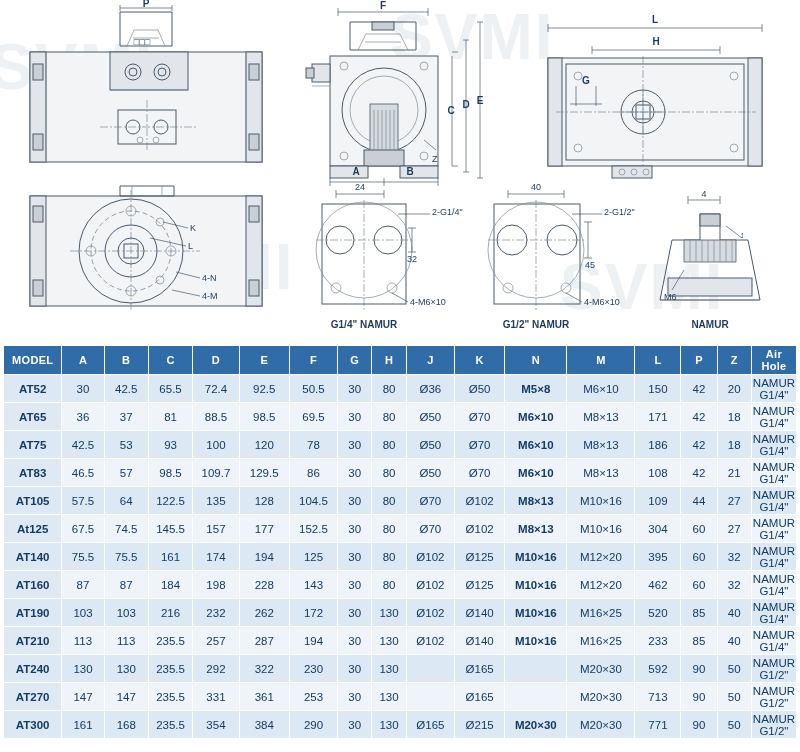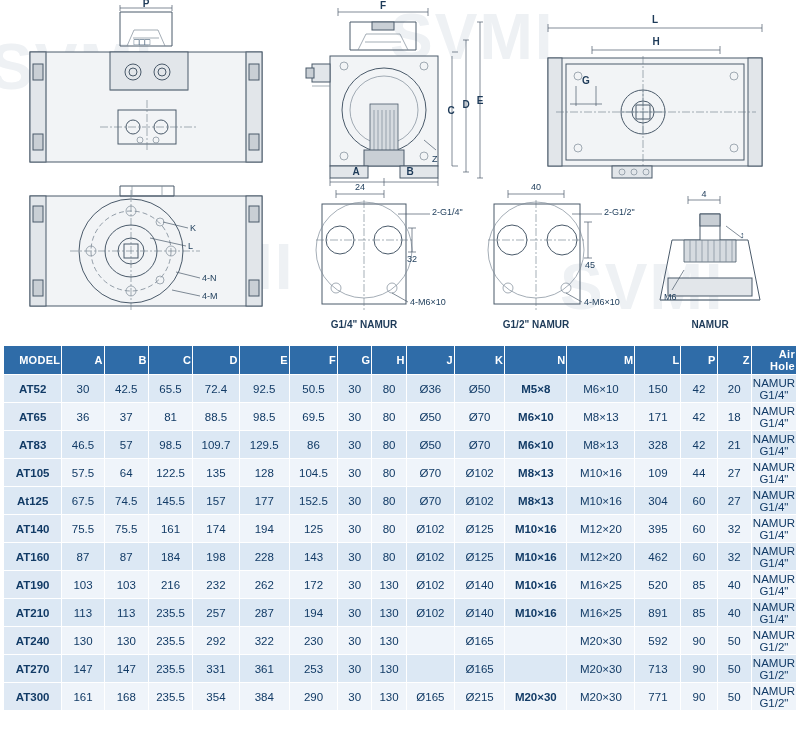--- a/index.html
+++ b/index.html
@@ -45,7 +45,7 @@
     font-size:11px;
     border:1px solid #ffffff;
     height:26px;
-    text-align:right;
+    text-align:center;
     letter-spacing:0.3px;
   }
   #spec-table td{

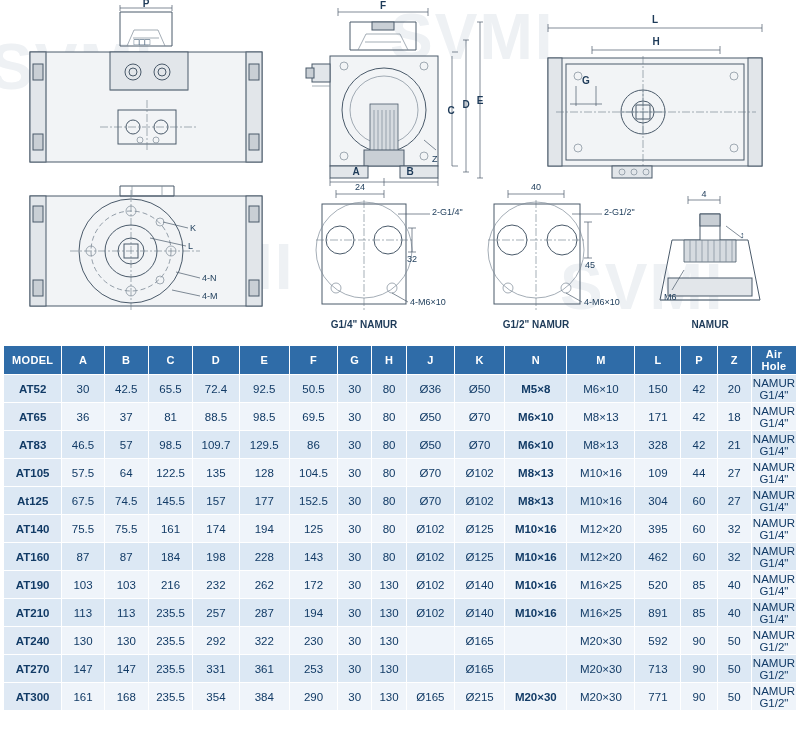--- a/index.html
+++ b/index.html
@@ -350,6 +350,25 @@
         <td class="c-air">NAMUR G1/4"</td>
       </tr>
       <tr>
+        <td class="c-model model">AT75</td>
+        <td class="c-a">42.5</td>
+        <td class="c-b">53</td>
+        <td class="c-c">93</td>
+        <td class="c-d">100</td>
+        <td class="c-e">120</td>
+        <td class="c-f">78</td>
+        <td class="c-g">30</td>
+        <td class="c-h">80</td>
+        <td class="c-j">Ø50</td>
+        <td class="c-k">Ø70</td>
+        <td class="c-n">M6×10</td>
+        <td class="c-m">M8×13</td>
+        <td class="c-l">186</td>
+        <td class="c-p">42</td>
+        <td class="c-z">18</td>
+        <td class="c-air">NAMUR G1/4"</td>
+      </tr>
+      <tr>
         <td class="c-model model">AT83</td>
         <td class="c-a">46.5</td>
         <td class="c-b">57</td>

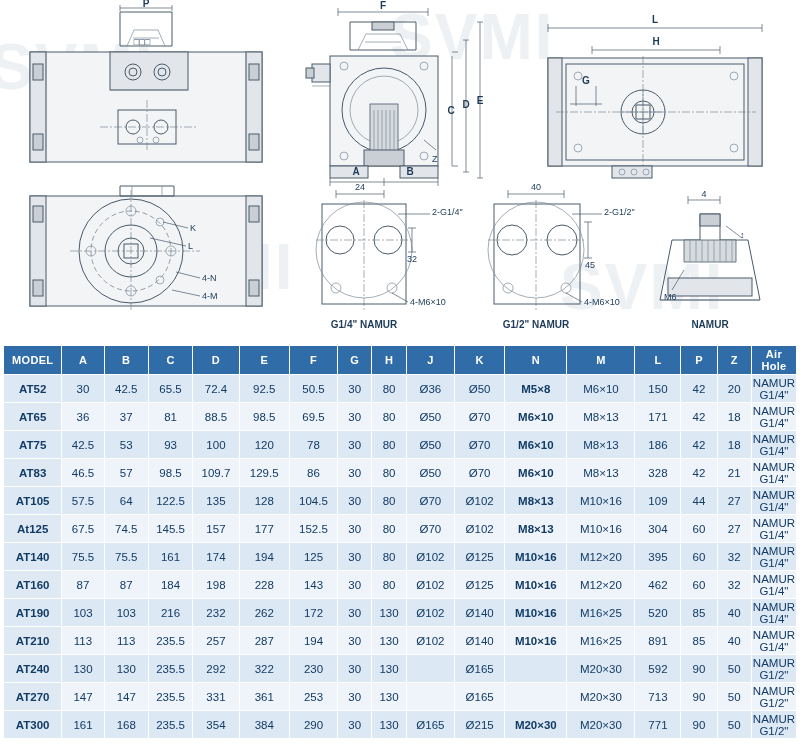--- a/index.html
+++ b/index.html
@@ -382,7 +382,7 @@
         <td class="c-k">Ø70</td>
         <td class="c-n">M6×10</td>
         <td class="c-m">M8×13</td>
-        <td class="c-l">328</td>
+        <td class="c-l">108</td>
         <td class="c-p">42</td>
         <td class="c-z">21</td>
         <td class="c-air">NAMUR G1/4"</td>

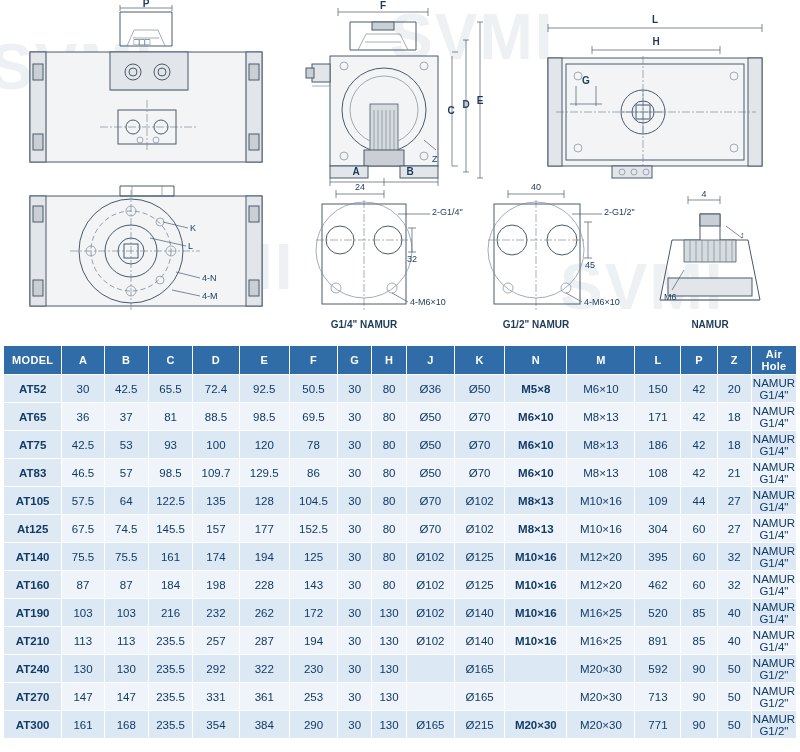--- a/index.html
+++ b/index.html
@@ -496,7 +496,7 @@
         <td class="c-k">Ø140</td>
         <td class="c-n">M10×16</td>
         <td class="c-m">M16×25</td>
-        <td class="c-l">891</td>
+        <td class="c-l">233</td>
         <td class="c-p">85</td>
         <td class="c-z">40</td>
         <td class="c-air">NAMUR G1/4"</td>

